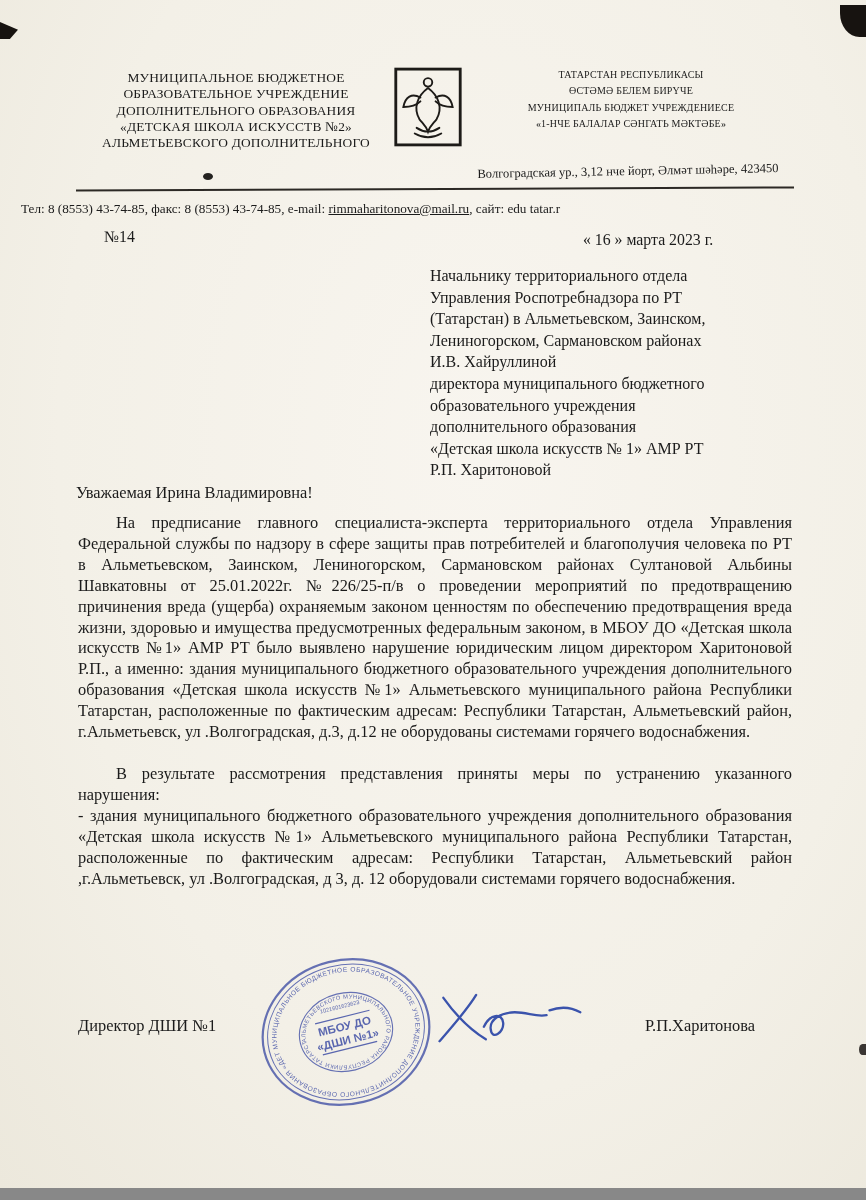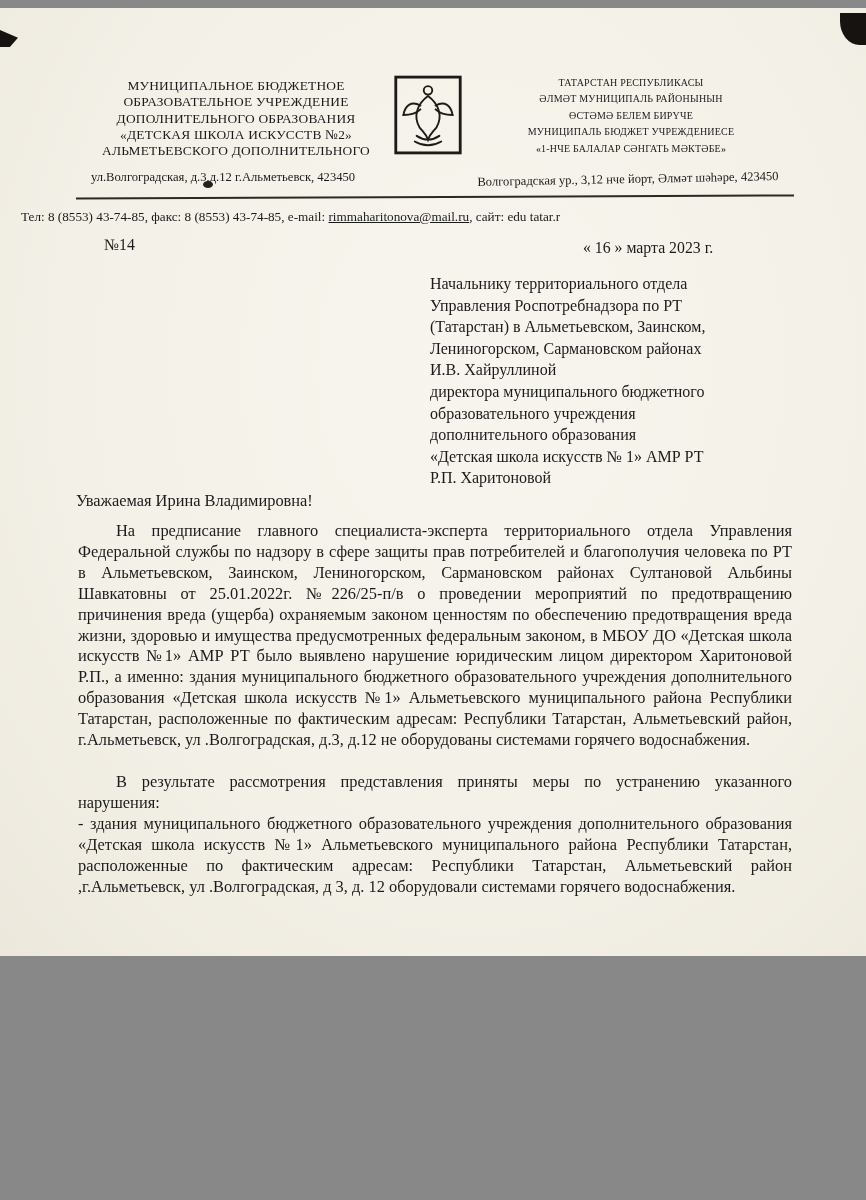--- a/index.html
+++ b/index.html
@@ -4,7 +4,7 @@
 <style>
   html,body{margin:0;padding:0;background:#888;}
   .page{
-    position:relative;width:866px;height:948px;margin:8px auto;overflow:hidden;
+    position:relative;width:866px;height:1188px;margin:0 auto;overflow:hidden;
     background:radial-gradient(ellipse at 55% 38%, #f8f5ef 0%, #f3f0e7 62%, #ece8dc 100%);
     font-family:"Liberation Serif","DejaVu Serif",serif;color:#1b1b1b;
   }

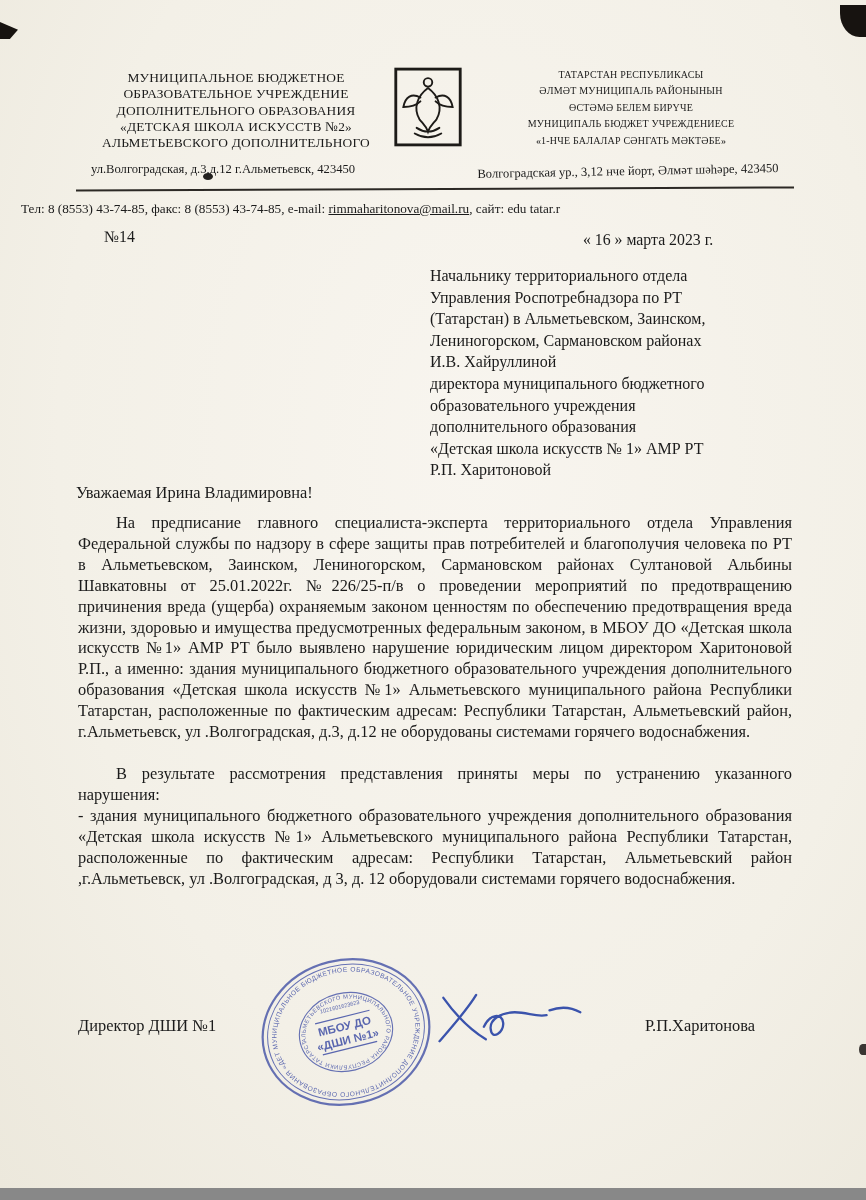--- a/index.html
+++ b/index.html
@@ -80,7 +80,6 @@
 
   <div class="hdr-right">
     <div>ТАТАРСТАН РЕСПУБЛИКАСЫ</div>
-    <div>ӘЛМӘТ МУНИЦИПАЛЬ РАЙОНЫНЫН</div>
     <div>ӨСТӘМӘ БЕЛЕМ  БИРҮЧЕ</div>
     <div>МУНИЦИПАЛЬ БЮДЖЕТ УЧРЕЖДЕНИЕСЕ</div>
     <div>«1-НЧЕ БАЛАЛАР СӘНГАТЬ МӘКТӘБЕ»</div>

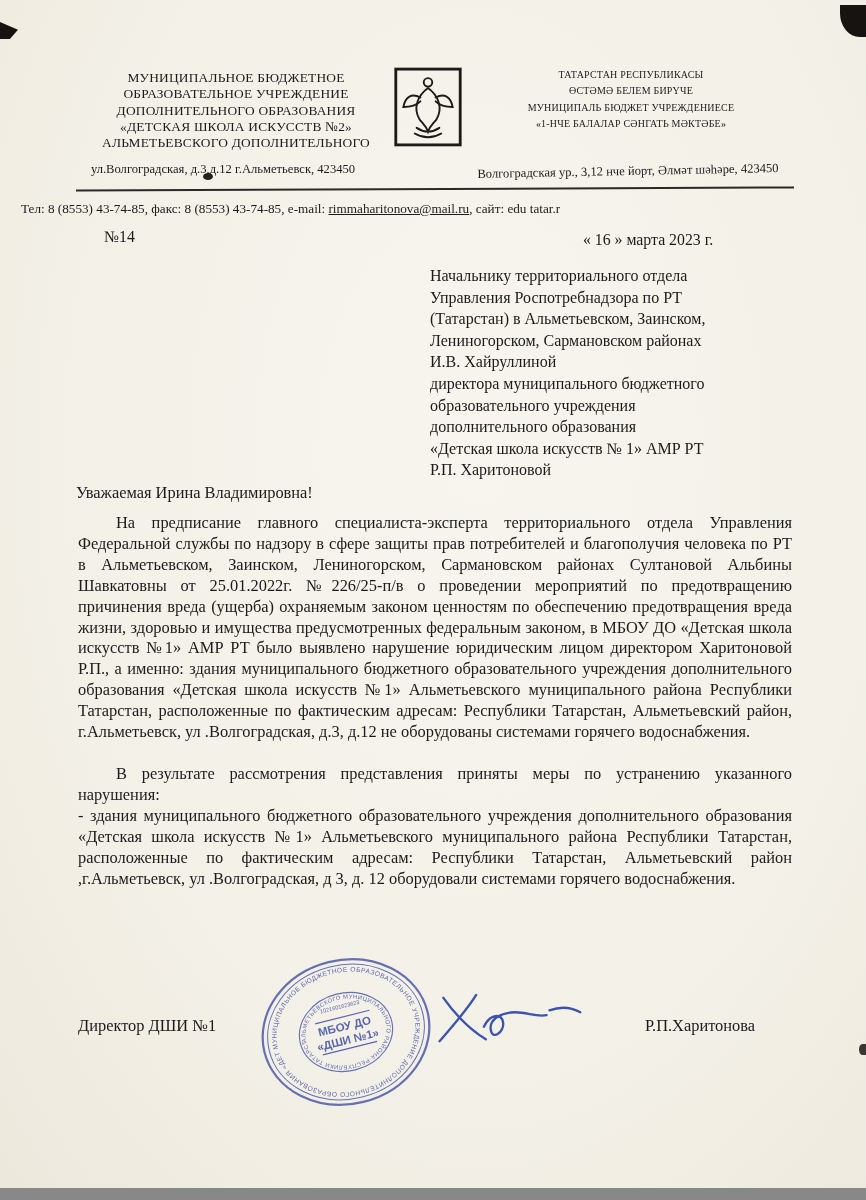--- a/index.html
+++ b/index.html
@@ -64,7 +64,6 @@
     <div>«ДЕТСКАЯ ШКОЛА ИСКУССТВ №2»</div>
     <div>АЛЬМЕТЬЕВСКОГО ДОПОЛНИТЕЛЬНОГО</div>
   </div>
-  <div class="hdr-addr-left">ул.Волгоградская, д.3,д.12 г.Альметьевск, 423450</div>
 
   <svg class="emblem" viewBox="0 0 76 88">
     <rect x="4" y="4" width="68" height="80" fill="none" stroke="#1d1b18" stroke-width="3"></rect>

